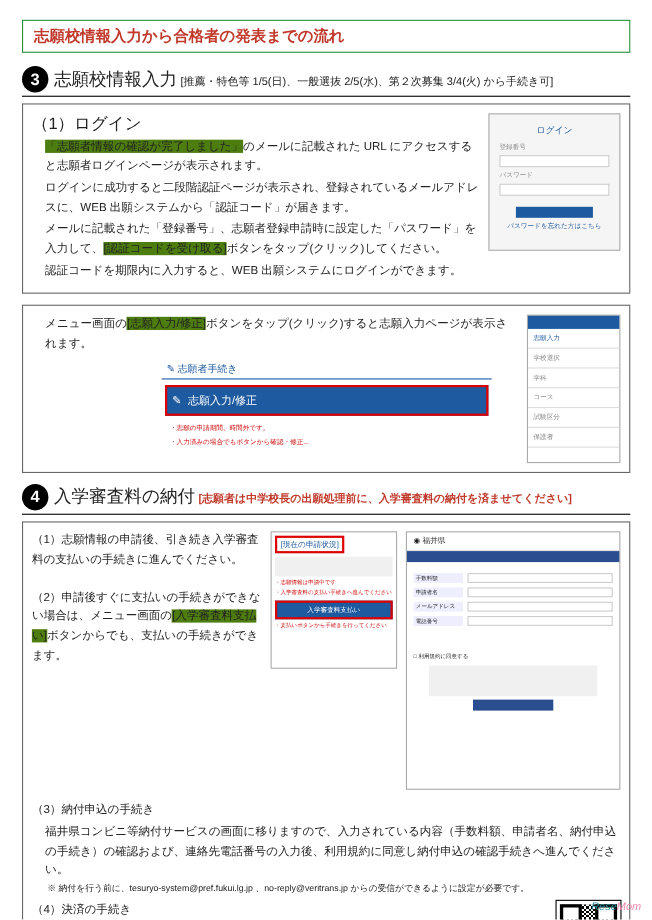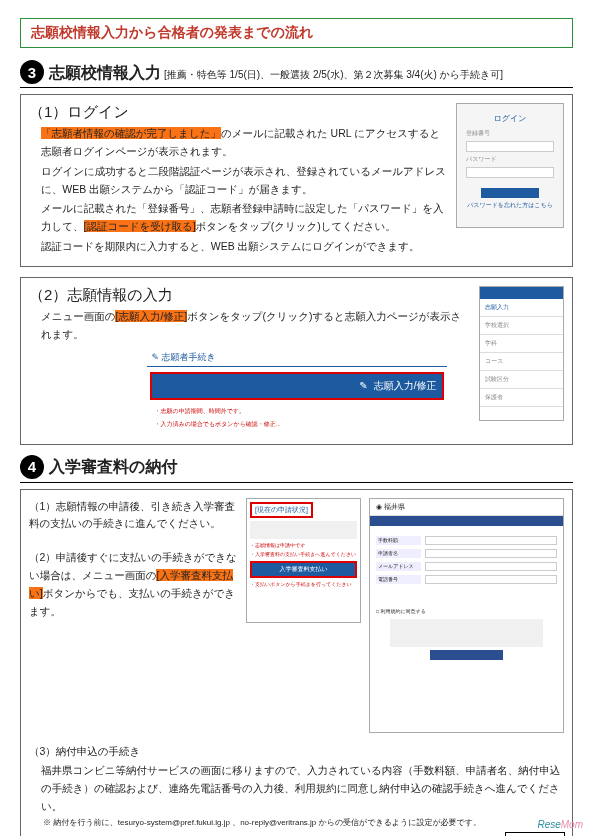--- a/index.html
+++ b/index.html
@@ -9,7 +9,7 @@
 .header-text{color:#c0392b;font-weight:bold;font-size:14px}
 .circle{display:inline-flex;align-items:center;justify-content:center;width:24px;height:24px;border-radius:50%;background:#000;color:#fff;font-size:15px;font-weight:bold;vertical-align:middle;margin-right:5px}
 .sec-title-row{display:flex;align-items:baseline;margin-bottom:2px}
-.sec-title{font-size:16px;font-weight:bold}
+.sec-title{font-size:16px;font-weight:normal}
 .sec-sub{font-size:10px;margin-left:3px}
 .sec-sub.red{color:#c0392b;font-weight:bold}
 .hr{border:none;border-top:1px solid #000;margin:3px 0 6px 0}

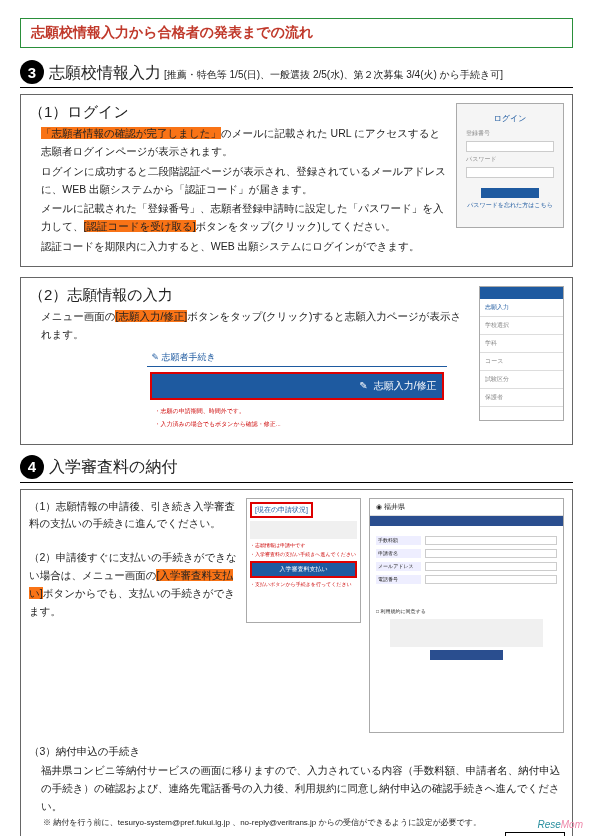--- a/index.html
+++ b/index.html
@@ -19,7 +19,7 @@
 .yellow{background:#f97316}
 .float-img{float:right;margin-left:8px}
 .mock{border:1px solid #aaa;background:#f5f5f5;font-size:6px;color:#888}
-.mock-login{width:108px;height:125px;padding:4px}
+.mock-login{width:120px;height:125px;padding:4px}
 .mock-login .t{color:#1e5aa0;font-size:8px;text-align:center;margin:5px 0}
 .mock-login .f{background:#fff;border:1px solid #ccc;height:11px;margin:3px 5px}
 .mock-login .b{background:#1e5aa0;height:10px;margin:10px 20px 3px}

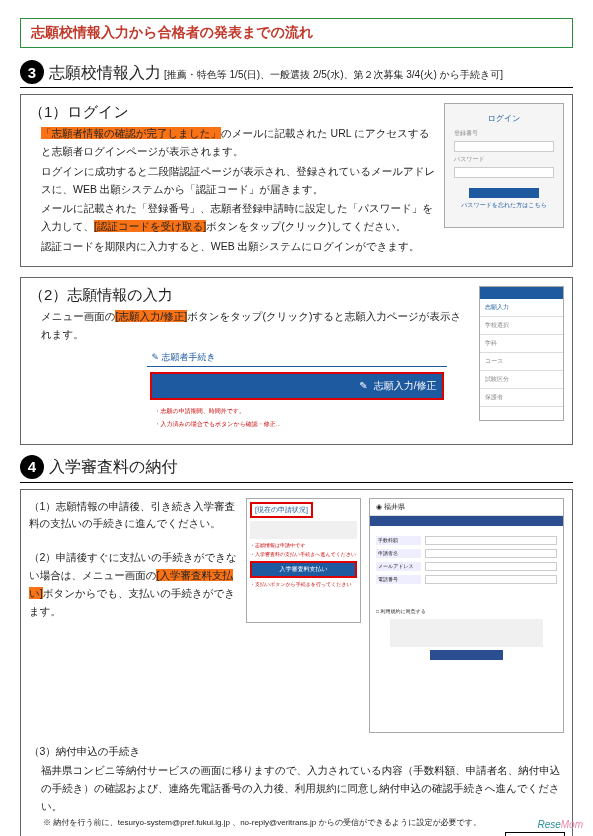--- a/index.html
+++ b/index.html
@@ -16,7 +16,7 @@
 .content-box{border:1px solid #666;padding:8px;margin-bottom:10px;position:relative;background:#fff}
 .sub-label{font-size:15px;margin-bottom:3px}
 .body-text{font-size:10.5px;line-height:1.7;margin-bottom:2px}
-.yellow{background:#f97316}
+.yellow{background:#4d7c0f}
 .float-img{float:right;margin-left:8px}
 .mock{border:1px solid #aaa;background:#f5f5f5;font-size:6px;color:#888}
 .mock-login{width:120px;height:125px;padding:4px}

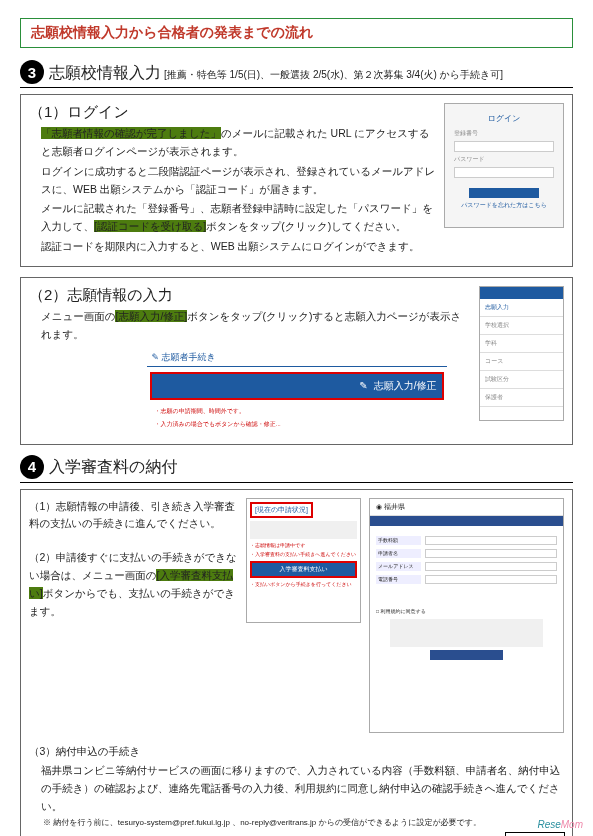--- a/index.html
+++ b/index.html
@@ -107,7 +107,6 @@
       <div class="i">試験区分</div>
       <div class="i">保護者</div>
     </div>
-    <div class="sub-label">（2）志願情報の入力</div>
     <div class="body-text indent">
       <span>メニュー画面の</span><span class="yellow">[志願入力/修正]</span><span>ボタンをタップ(クリック)すると志願入力ページが表示されます。</span>
     </div>

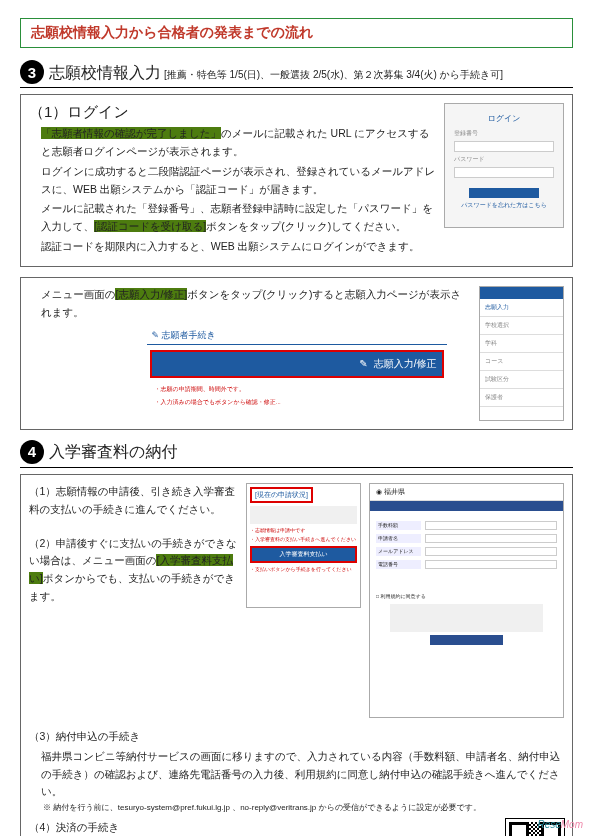--- a/index.html
+++ b/index.html
@@ -30,7 +30,7 @@
 .proc-box{margin:5px auto 5px;width:300px}
 .proc-hdr{color:#1e5aa0;font-size:9px;padding:2px 5px;border-bottom:1px solid #1e5aa0}
 .proc-hdr::before{content:"✎ ";}
-.proc-btn{background:#1e5aa0;color:#fff;padding:5px;margin:5px 3px;text-align:right;font-size:10px;position:relative;border:2.5px solid #d00}
+.proc-btn{background:#1e5aa0;color:#fff;padding:5px;margin:5px 3px;text-align:left;font-size:10px;position:relative;border:2.5px solid #d00}
 .proc-dots{color:#c00;font-size:6px;padding:2px 8px}
 .two-col{display:flex;gap:8px}
 .left-col{flex:1}

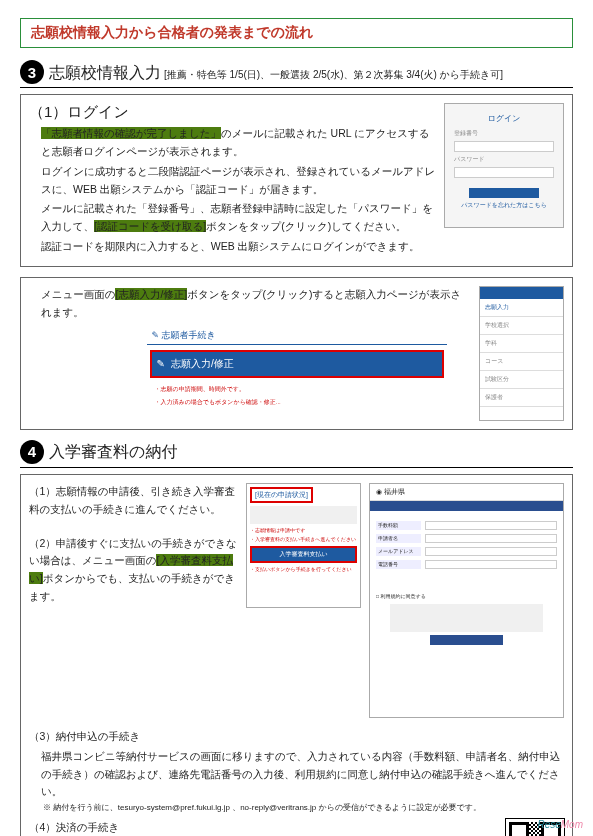--- a/index.html
+++ b/index.html
@@ -122,6 +122,7 @@
   <div class="sec-title-row">
     <span class="circle">4</span>
     <span class="sec-title">入学審査料の納付</span>
+    <span class="sec-sub red">[志願者は中学校長の出願処理前に、入学審査料の納付を済ませてください]</span>
   </div>
   <hr class="hr">
 

